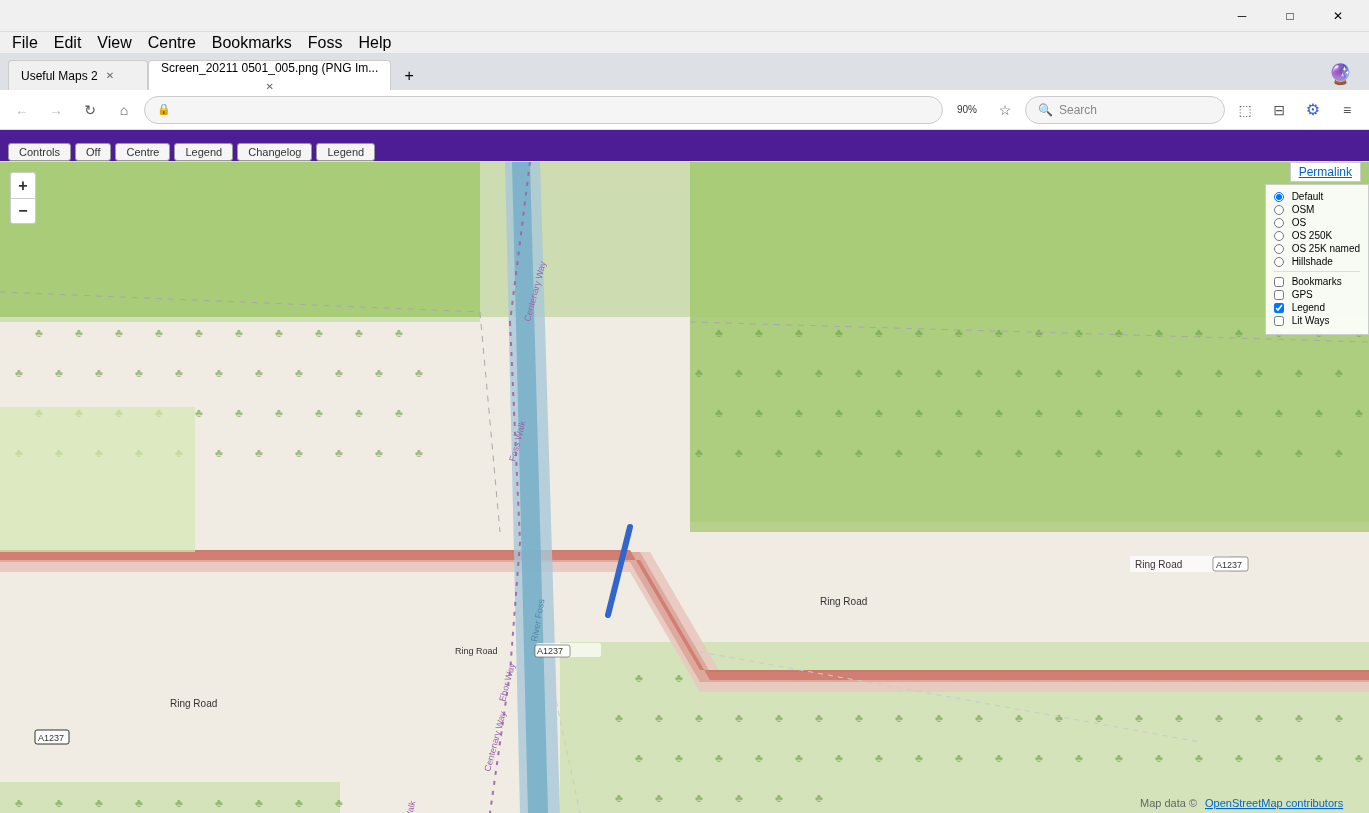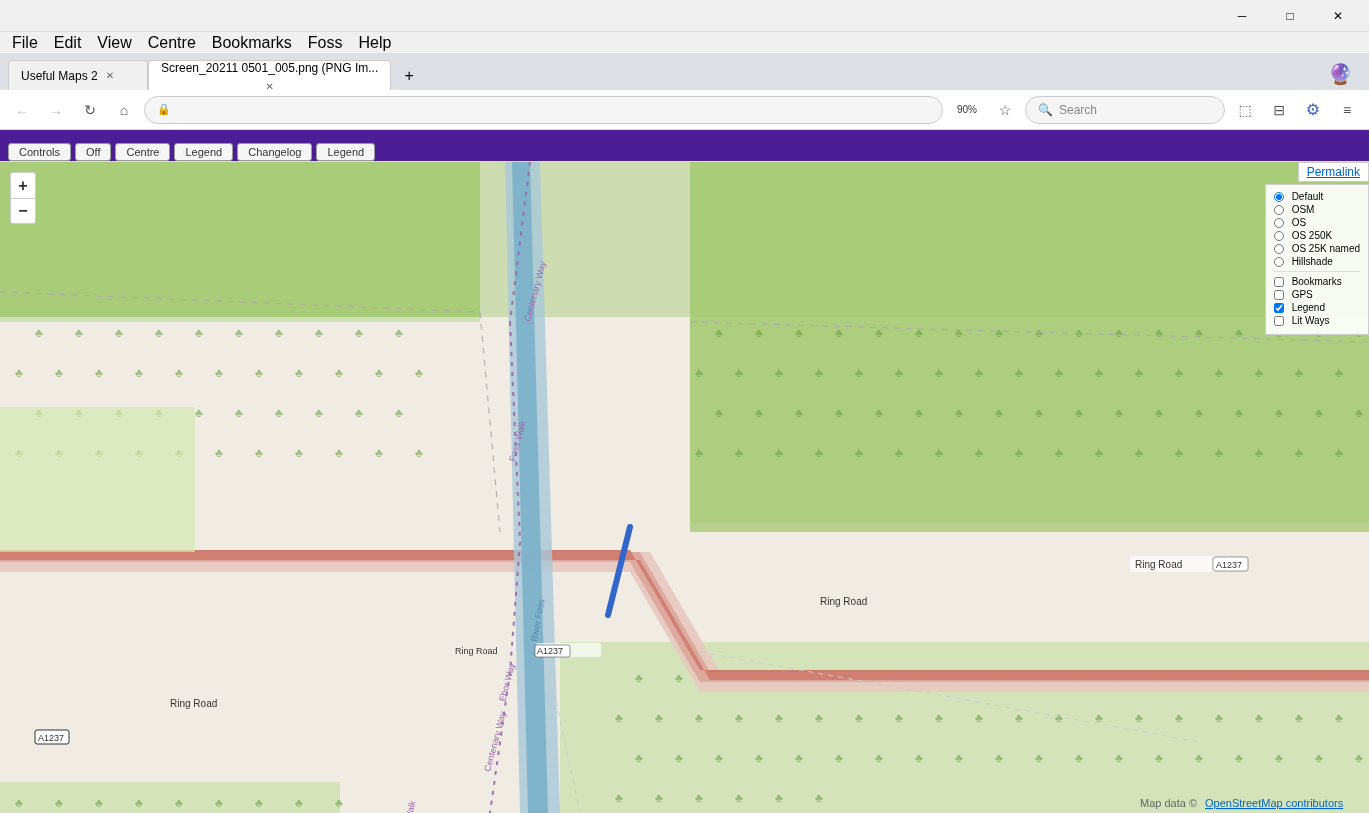--- a/index.html
+++ b/index.html
@@ -222,7 +222,7 @@
     .permalink {
       position: absolute;
       top: 0;
-      right: 0;
+      right: 8px;
       background: white;
       padding: 2px 8px;
       font-size: 12px;

